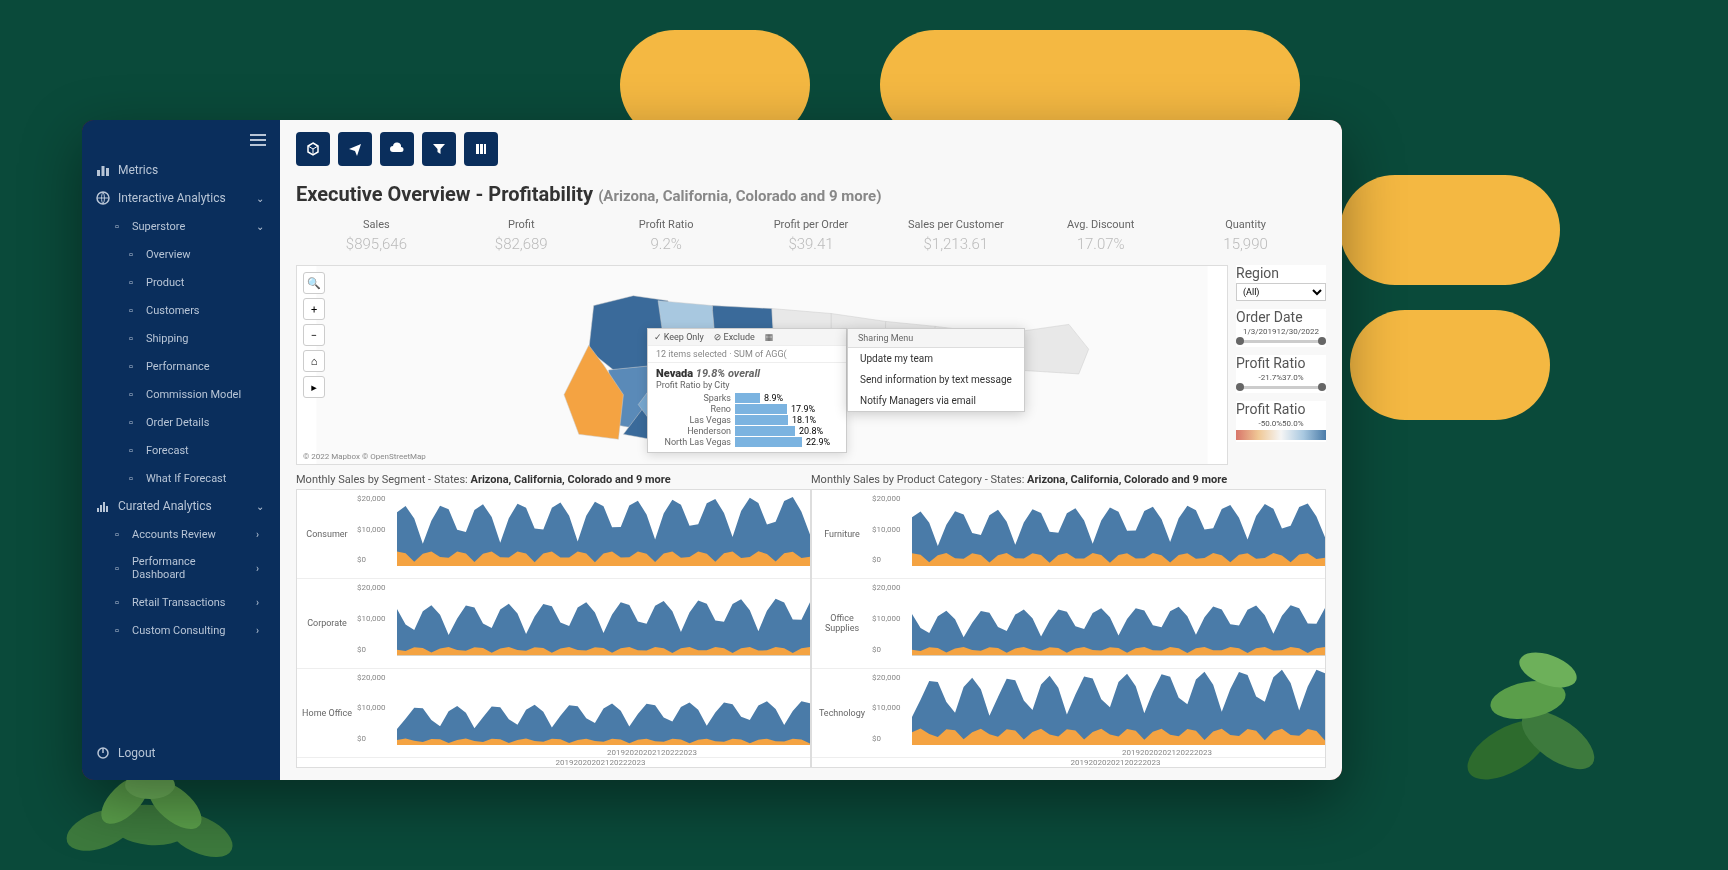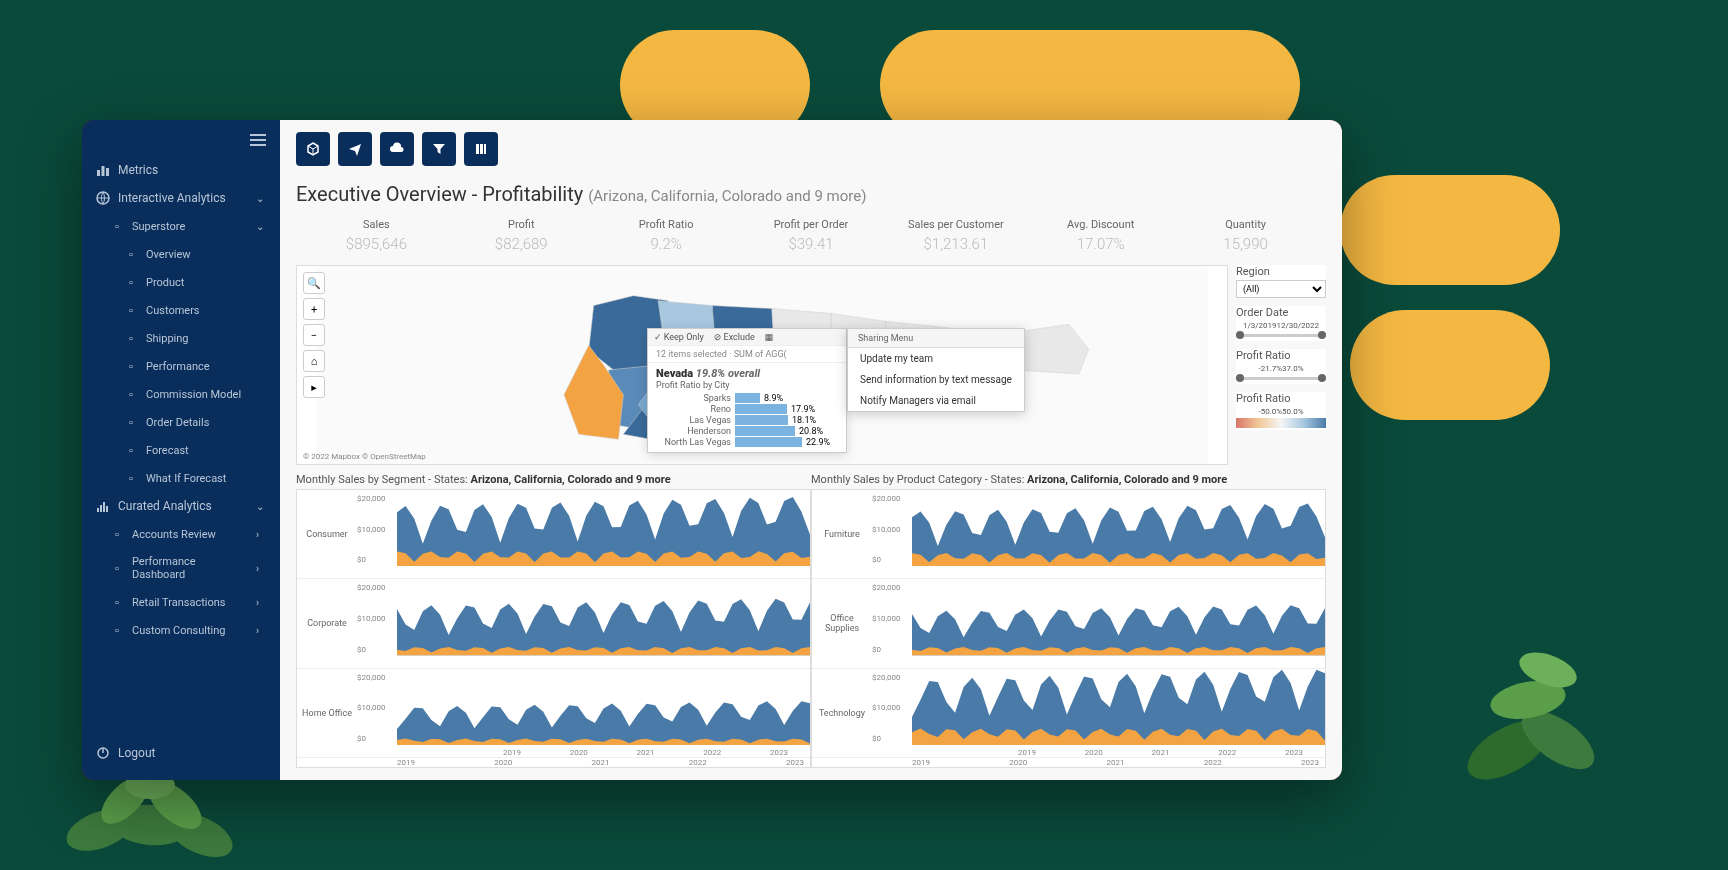--- a/index.html
+++ b/index.html
@@ -28,7 +28,7 @@
 .toolbar{padding:12px 16px;display:flex;gap:8px}
 .tool-btn{width:34px;height:34px;background:#0a2e5c;border-radius:4px;display:flex;align-items:center;justify-content:center;color:#fff;cursor:pointer}
 .content{padding:4px 16px 12px;flex:1;display:flex;flex-direction:column;gap:8px;overflow:hidden}
-.page-title{font-size:20px;color:#333;font-weight:400}
+.page-title{font-size:20px;color:#333;font-weight:700}
 .page-title .sub{color:#888;font-size:15px}
 .kpis{display:flex;justify-content:flex-end;padding:4px 8px}
 .kpi{text-align:center;flex:1}

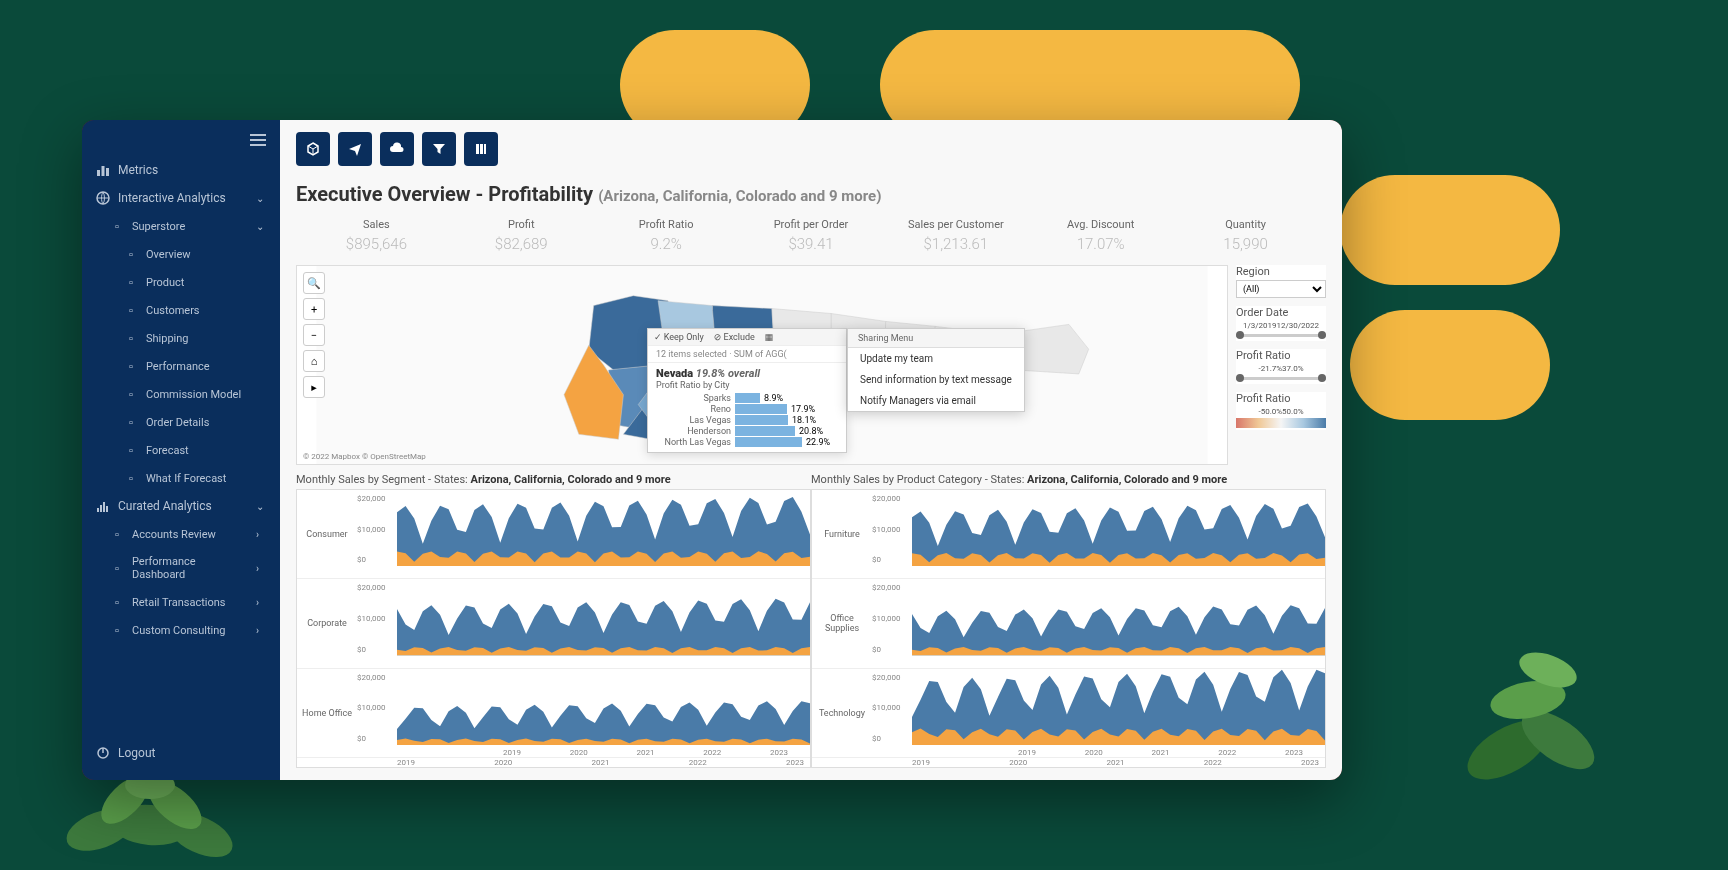--- a/index.html
+++ b/index.html
@@ -56,7 +56,7 @@
 .map-attr{position:absolute;bottom:3px;left:6px;font-size:8px;color:#888}
 .filters{width:90px;display:flex;flex-direction:column;gap:8px;font-size:9px}
 .filter-group{background:#fff}
-.filter-label{color:#555;font-size:11px;margin-bottom:2px}
+.filter-label{color:#555;font-size:14px;margin-bottom:2px}
 .filter-select{width:100%;border:1px solid #ccc;padding:2px;font-size:9px;background:#fff}
 .slider-labels{display:flex;justify-content:center;font-size:8px;color:#555}
 .slider-track{height:3px;background:#ccc;margin:4px 0;position:relative}

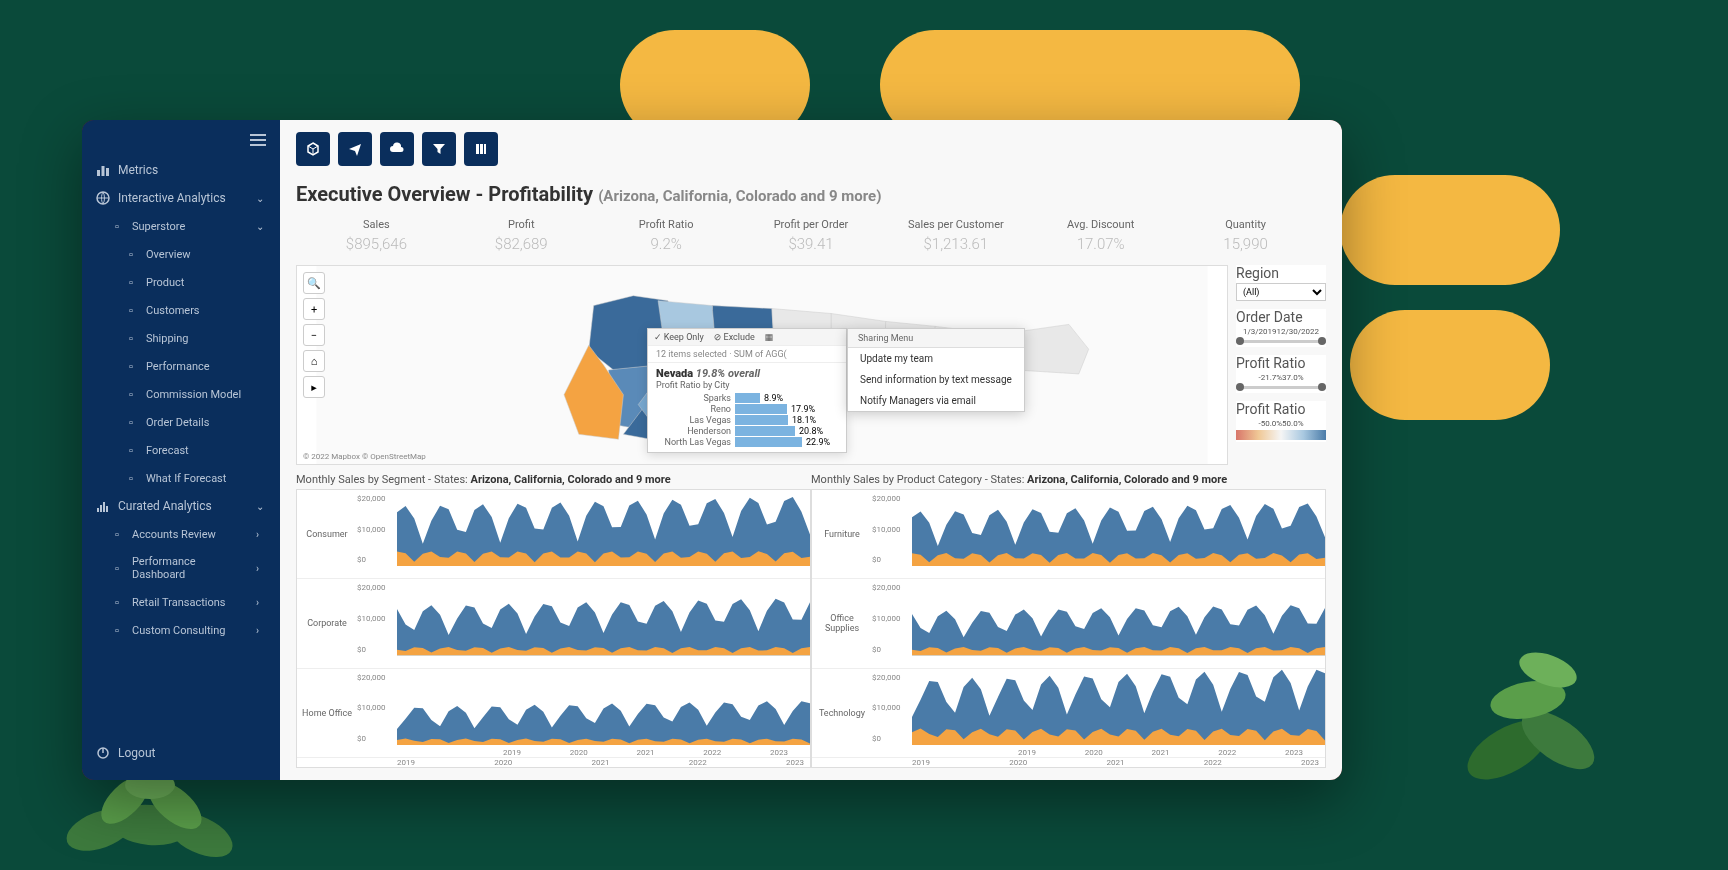--- a/index.html
+++ b/index.html
@@ -73,7 +73,7 @@
 .panel-yaxis{width:40px;font-size:8px;color:#888;display:flex;flex-direction:column;justify-content:space-between;align-items:flex-start;padding:4px 4px 14px 0}
 .panel-chart{flex:1;position:relative}
 .area-svg{width:100%;height:calc(100% - 12px)}
-.xaxis{position:absolute;bottom:0;left:100px;right:16px;display:flex;justify-content:space-between;font-size:8px;color:#888;padding:0 6px}
+.xaxis{position:absolute;bottom:0;left:100px;right:3px;display:flex;justify-content:center;font-size:8px;color:#888;padding:0 6px}
 </style>
 </head>
 <body>

